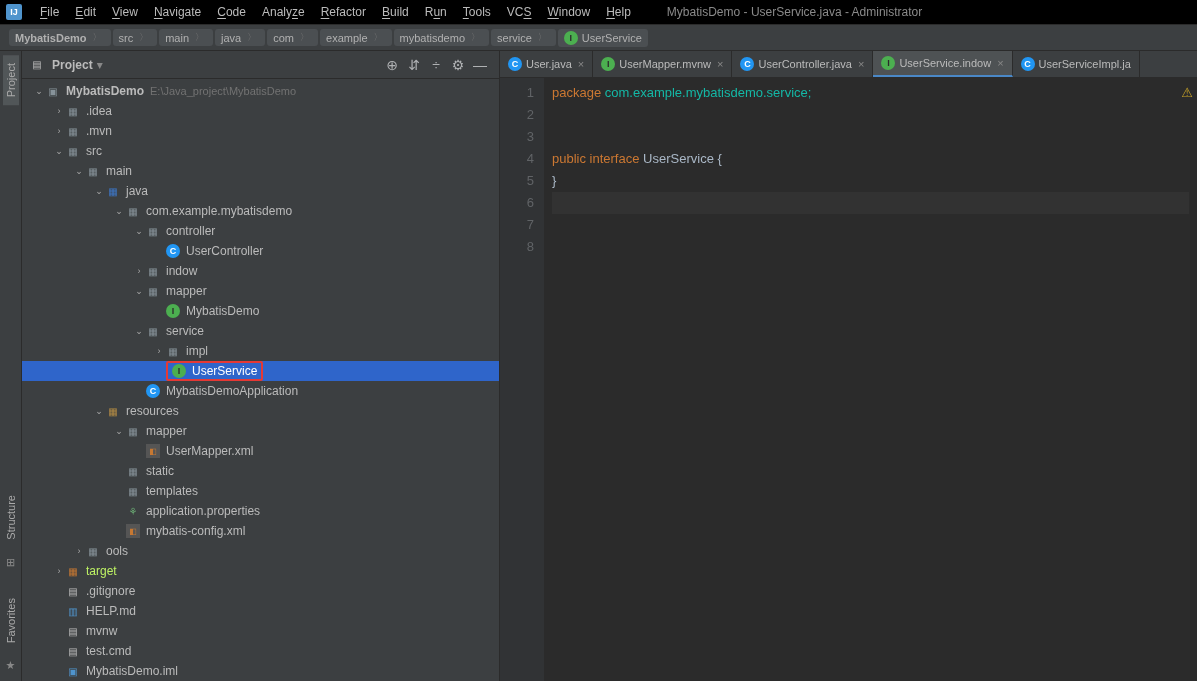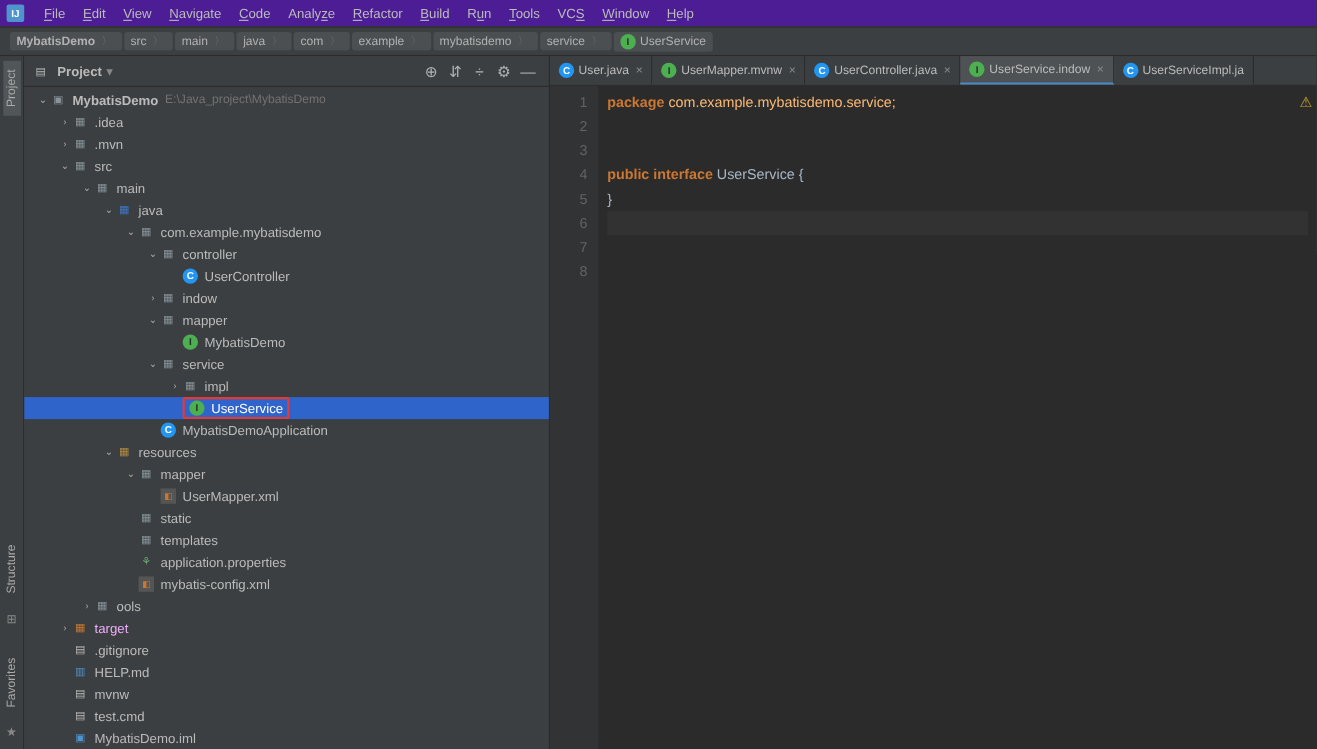--- a/index.html
+++ b/index.html
@@ -4,7 +4,7 @@
 <style>
 * { margin: 0; padding: 0; box-sizing: border-box; font-family: 'Segoe UI', sans-serif; }
 body { background: #3c3f41; color: #bbbbbb; font-size: 12px; overflow: hidden; width: 1197px; height: 681px; }
-.menubar { height: 24px; display: flex; align-items: center; padding: 0 6px; background: #4c1d95; }
+.menubar { height: 24px; display: flex; align-items: center; padding: 0 6px; background: #000000; }
 .app-icon { width: 16px; height: 16px; background: #4f94cd; margin-right: 10px; display:flex; align-items:center; justify-content:center; font-size:9px; color:#fff; font-weight:bold; border-radius:2px; }
 .menubar .menu-item { padding: 0 8px; cursor: pointer; line-height: 24px; }
 .menubar .menu-item u { text-decoration: underline; text-underline-offset: 2px; }

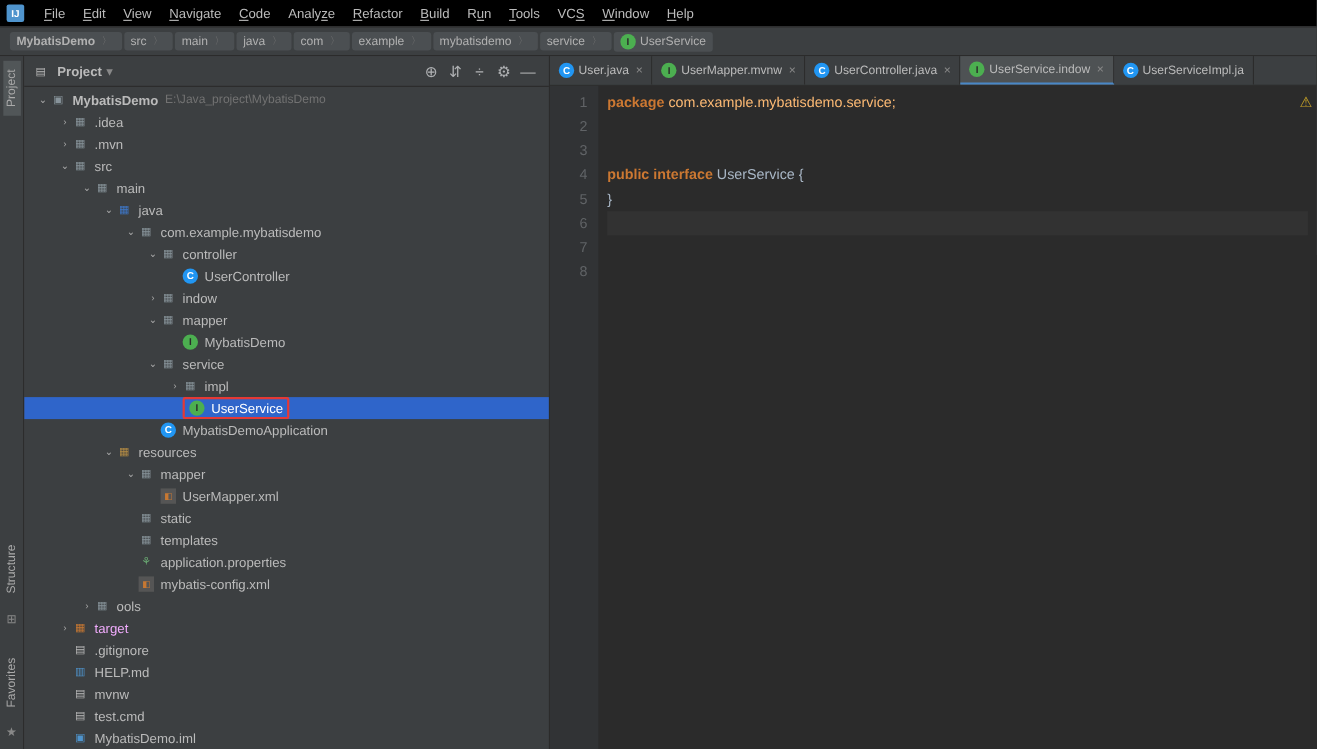--- a/index.html
+++ b/index.html
@@ -75,6 +75,7 @@
   <div class="menu-item">VC<u>S</u></div>
   <div class="menu-item"><u>W</u>indow</div>
   <div class="menu-item"><u>H</u>elp</div>
+  <div class="window-title">MybatisDemo - UserService.java - Administrator</div>
 </div>
 
 <div class="navbar">

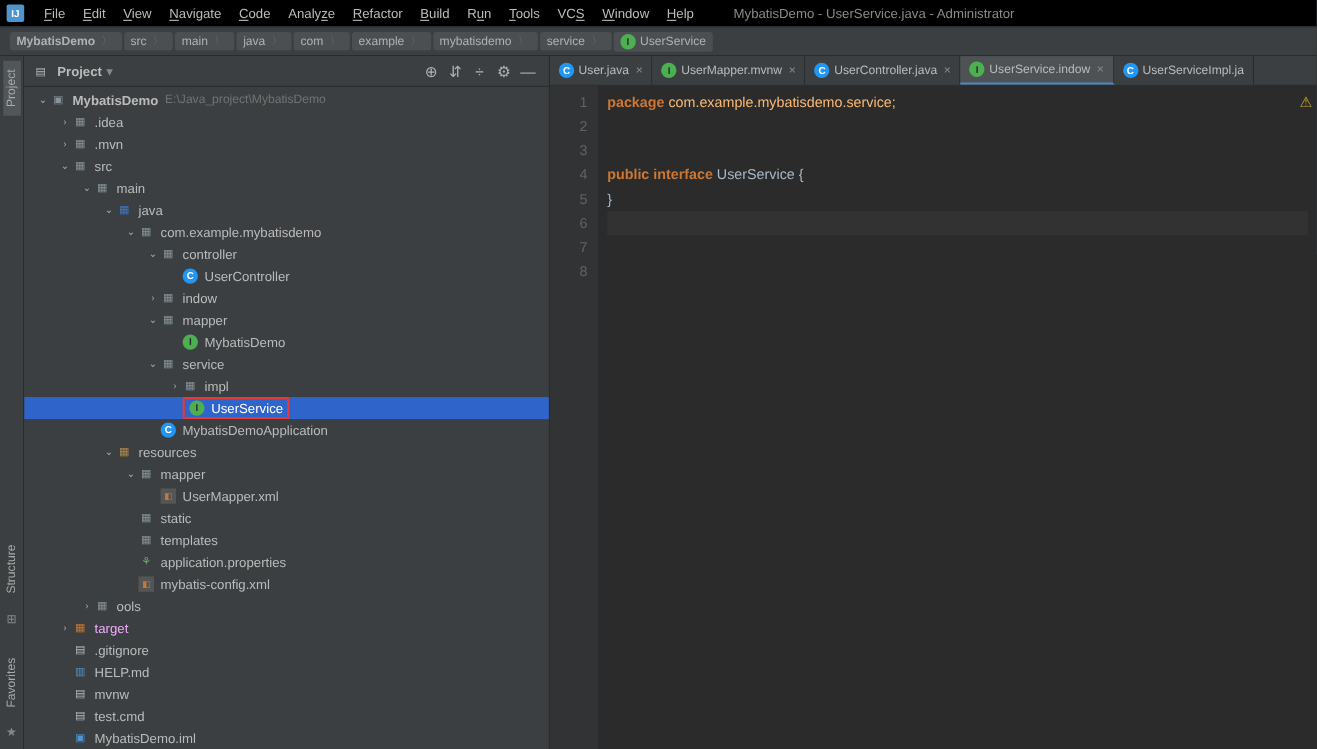--- a/index.html
+++ b/index.html
@@ -48,7 +48,7 @@
 .code { flex: 1; display: flex; font-family: 'JetBrains Mono', 'Consolas', monospace; font-size: 13px; }
 .gutter-col { width: 44px; text-align: right; color: #606366; padding: 4px 10px; line-height: 22px; user-select: none; background: #313335; }
 .code-body { flex: 1; padding: 4px 8px; line-height: 22px; position: relative; }
-.tk-k { color: #cc7832; font-weight: bold; }
+.tk-k { color: #cc7832; }
 .tk-t { color: #a9b7c6; }
 .tk-m { color: #ffc66d; }
 .tk-p { color: #a9b7c6; }

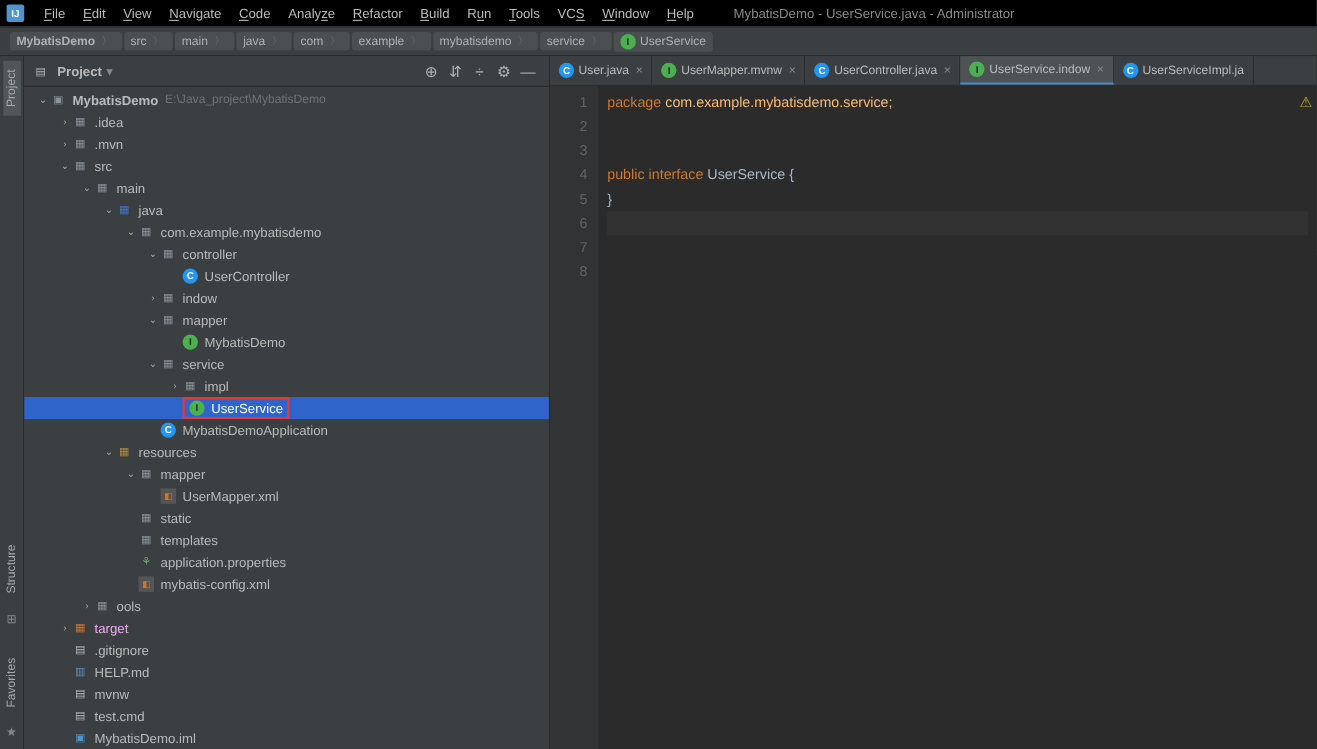--- a/index.html
+++ b/index.html
@@ -54,7 +54,7 @@
 .tk-p { color: #a9b7c6; }
 .caret-line { background: #323232; display:inline-block; width:calc(100% - 0px); }
 .warn { position: absolute; top: 4px; right: 4px; color: #c9a427; font-size: 13px;}
-.pkg-line { color: #fdba74; text-align: right; }
+.pkg-line { color: #14b8a6; text-align: right; }
 pre { margin:0; }
 </style>
 </head>

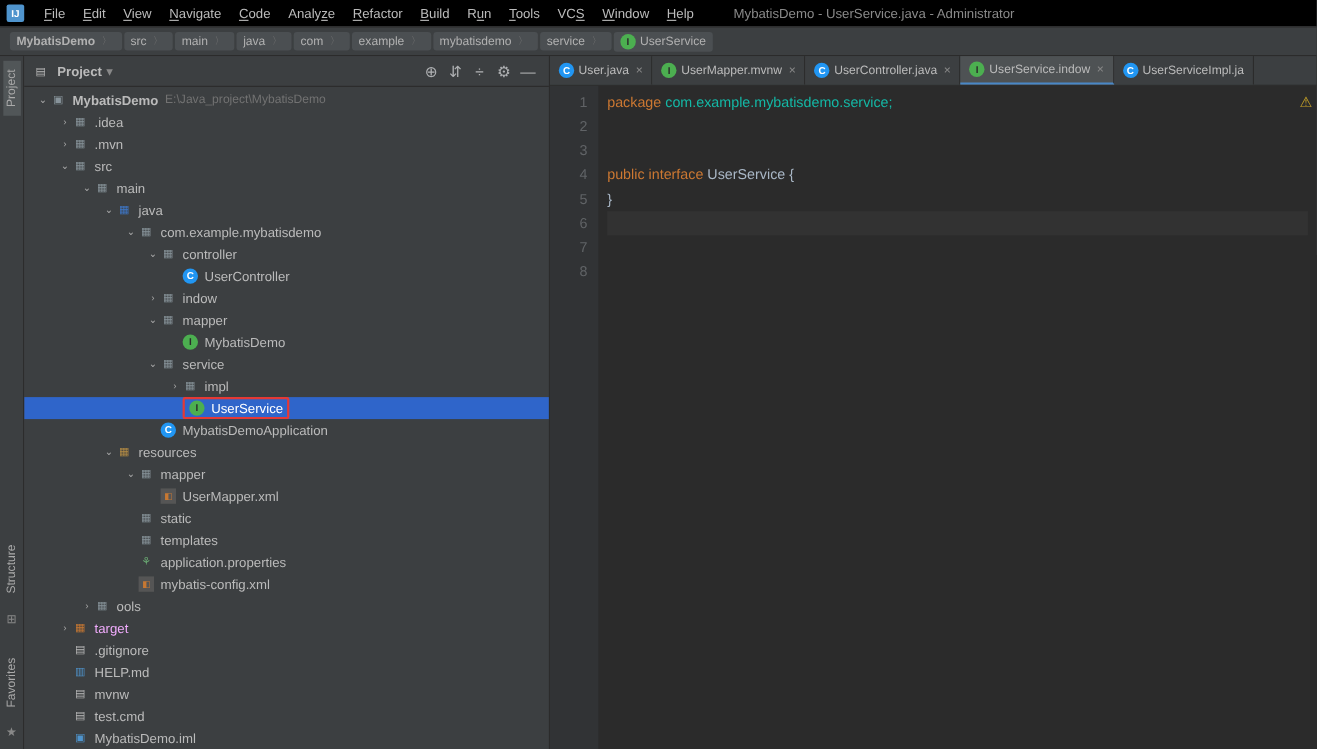--- a/index.html
+++ b/index.html
@@ -260,7 +260,7 @@
       <div class="row" style="padding-left:30px">
           <span class="arrow closed"></span>
           <span class="icon folder-orange">▦</span>
-          <span class="label" style="color:#f0abfc">target</span>
+          <span class="label" style="color:#bef264">target</span>
         </div>
       <div class="row" style="padding-left:44px">
           <span class="icon">▤</span>

